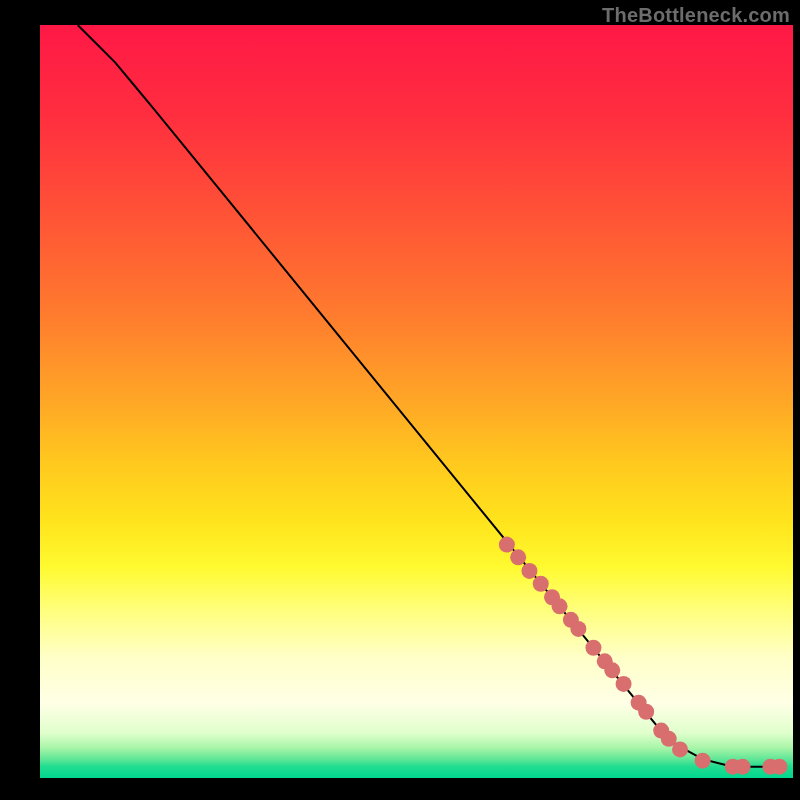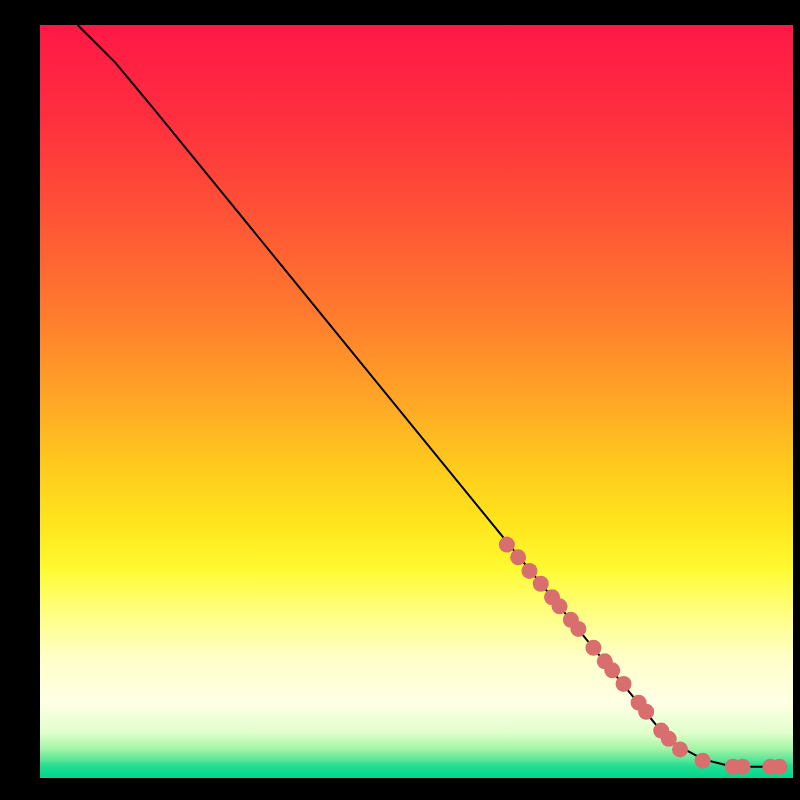--- a/index.html
+++ b/index.html
@@ -36,6 +36,7 @@
 <body>
 
 <div class="chart-container">
+  <div class="watermark">TheBottleneck.com</div>
   <svg id="chart-svg" width="800" height="800" viewBox="0 0 800 800">
     <defs>
       <linearGradient id="bg-grad" x1="0" y1="0" x2="0" y2="1">

